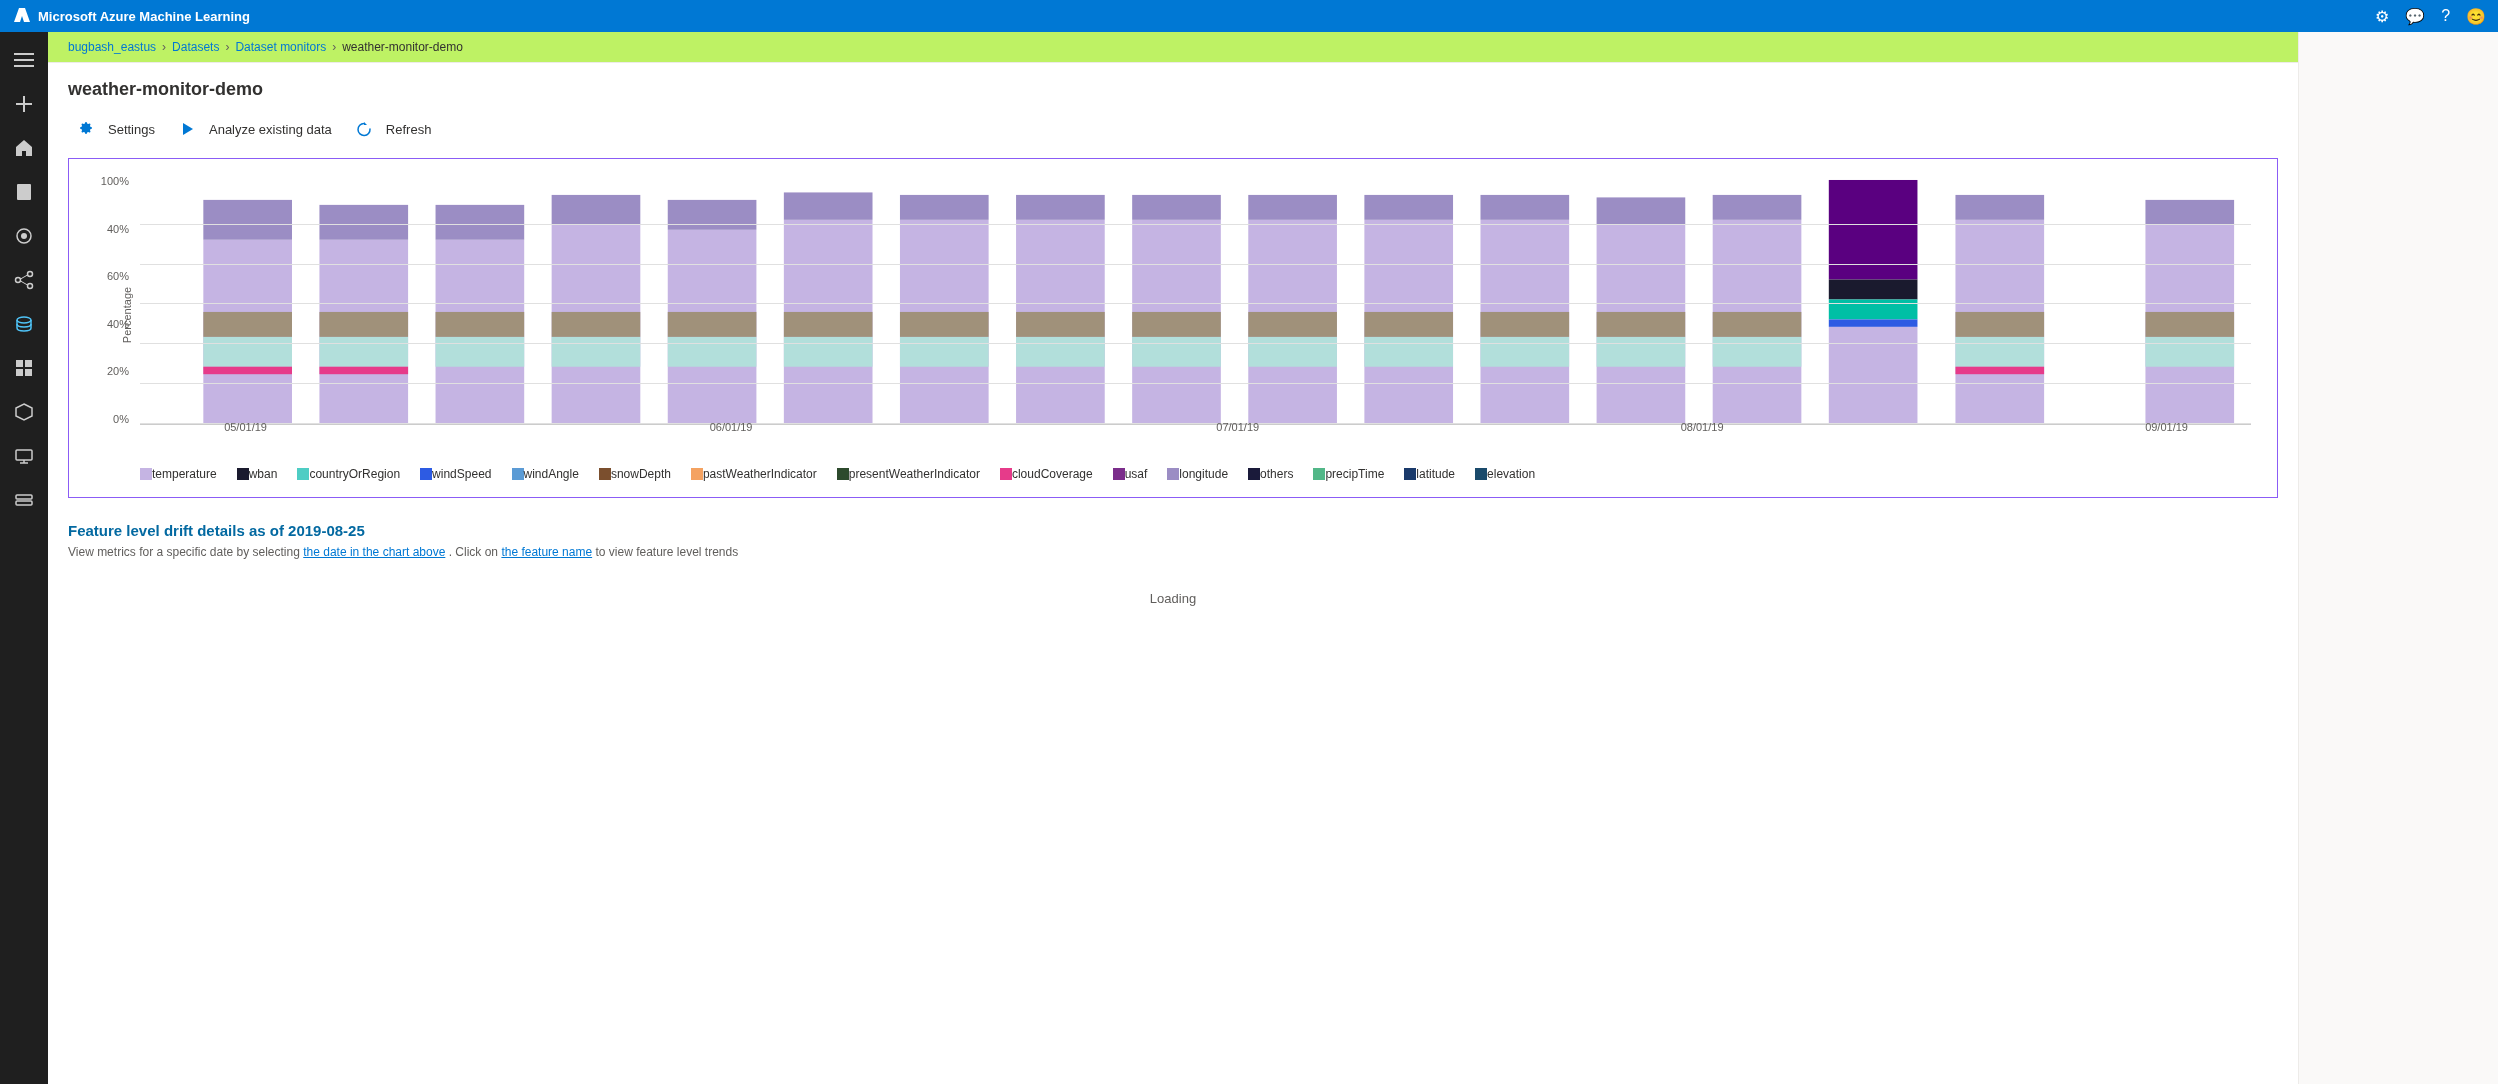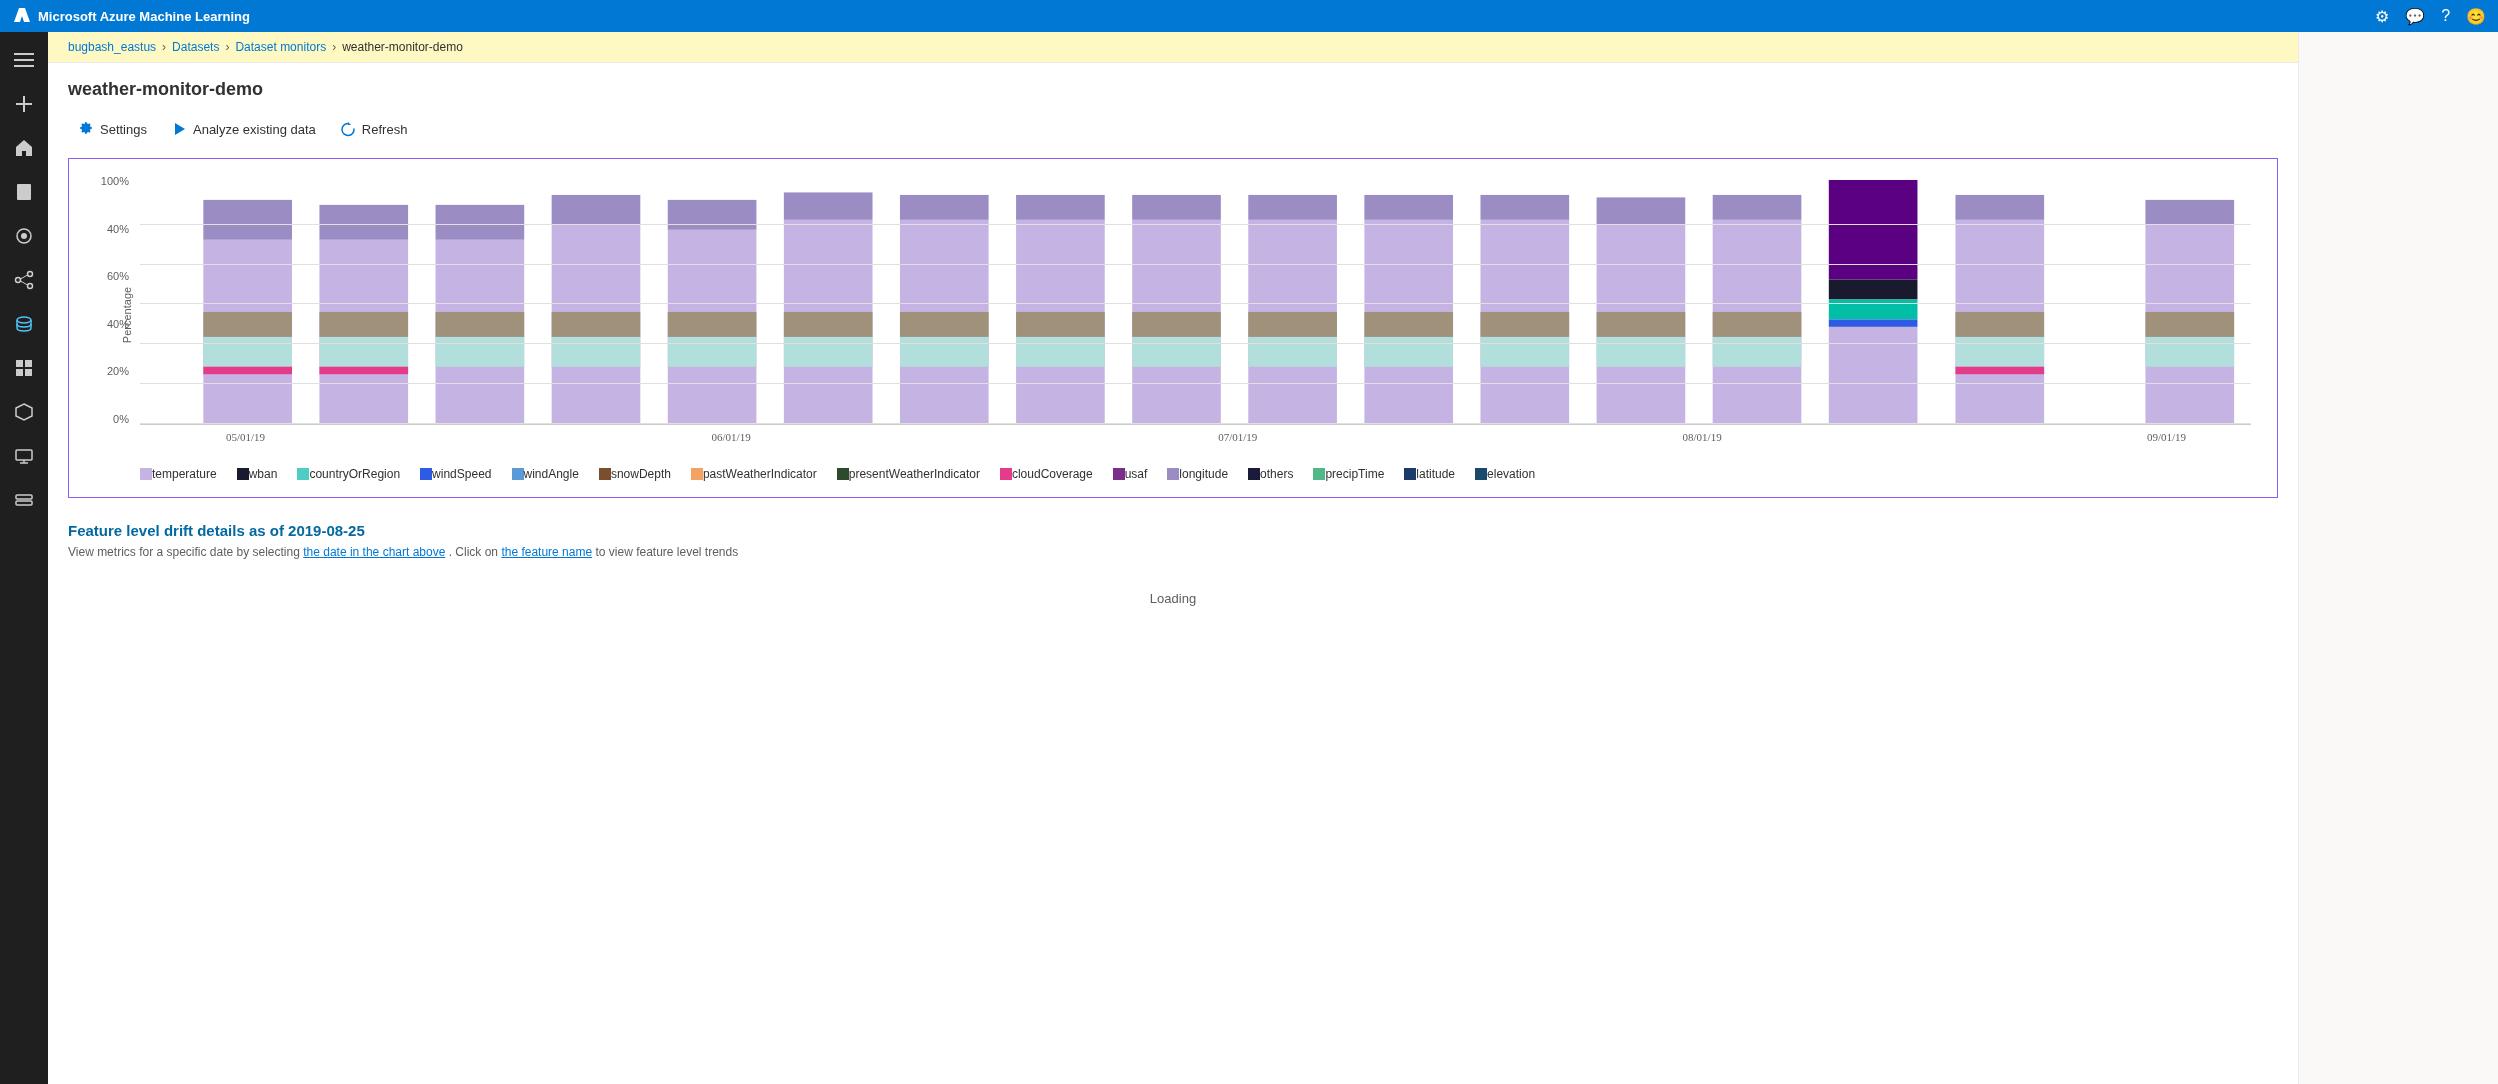--- a/index.html
+++ b/index.html
@@ -64,7 +64,7 @@
       gap: 6px;
       font-size: 12px;
       border-bottom: 1px solid #edebe9;
-      background: #fef9c3;
+      background: #bef264;
       flex-shrink: 0;
     }
     .breadcrumb-link { color: #0078d4; cursor: pointer; text-decoration: none; }

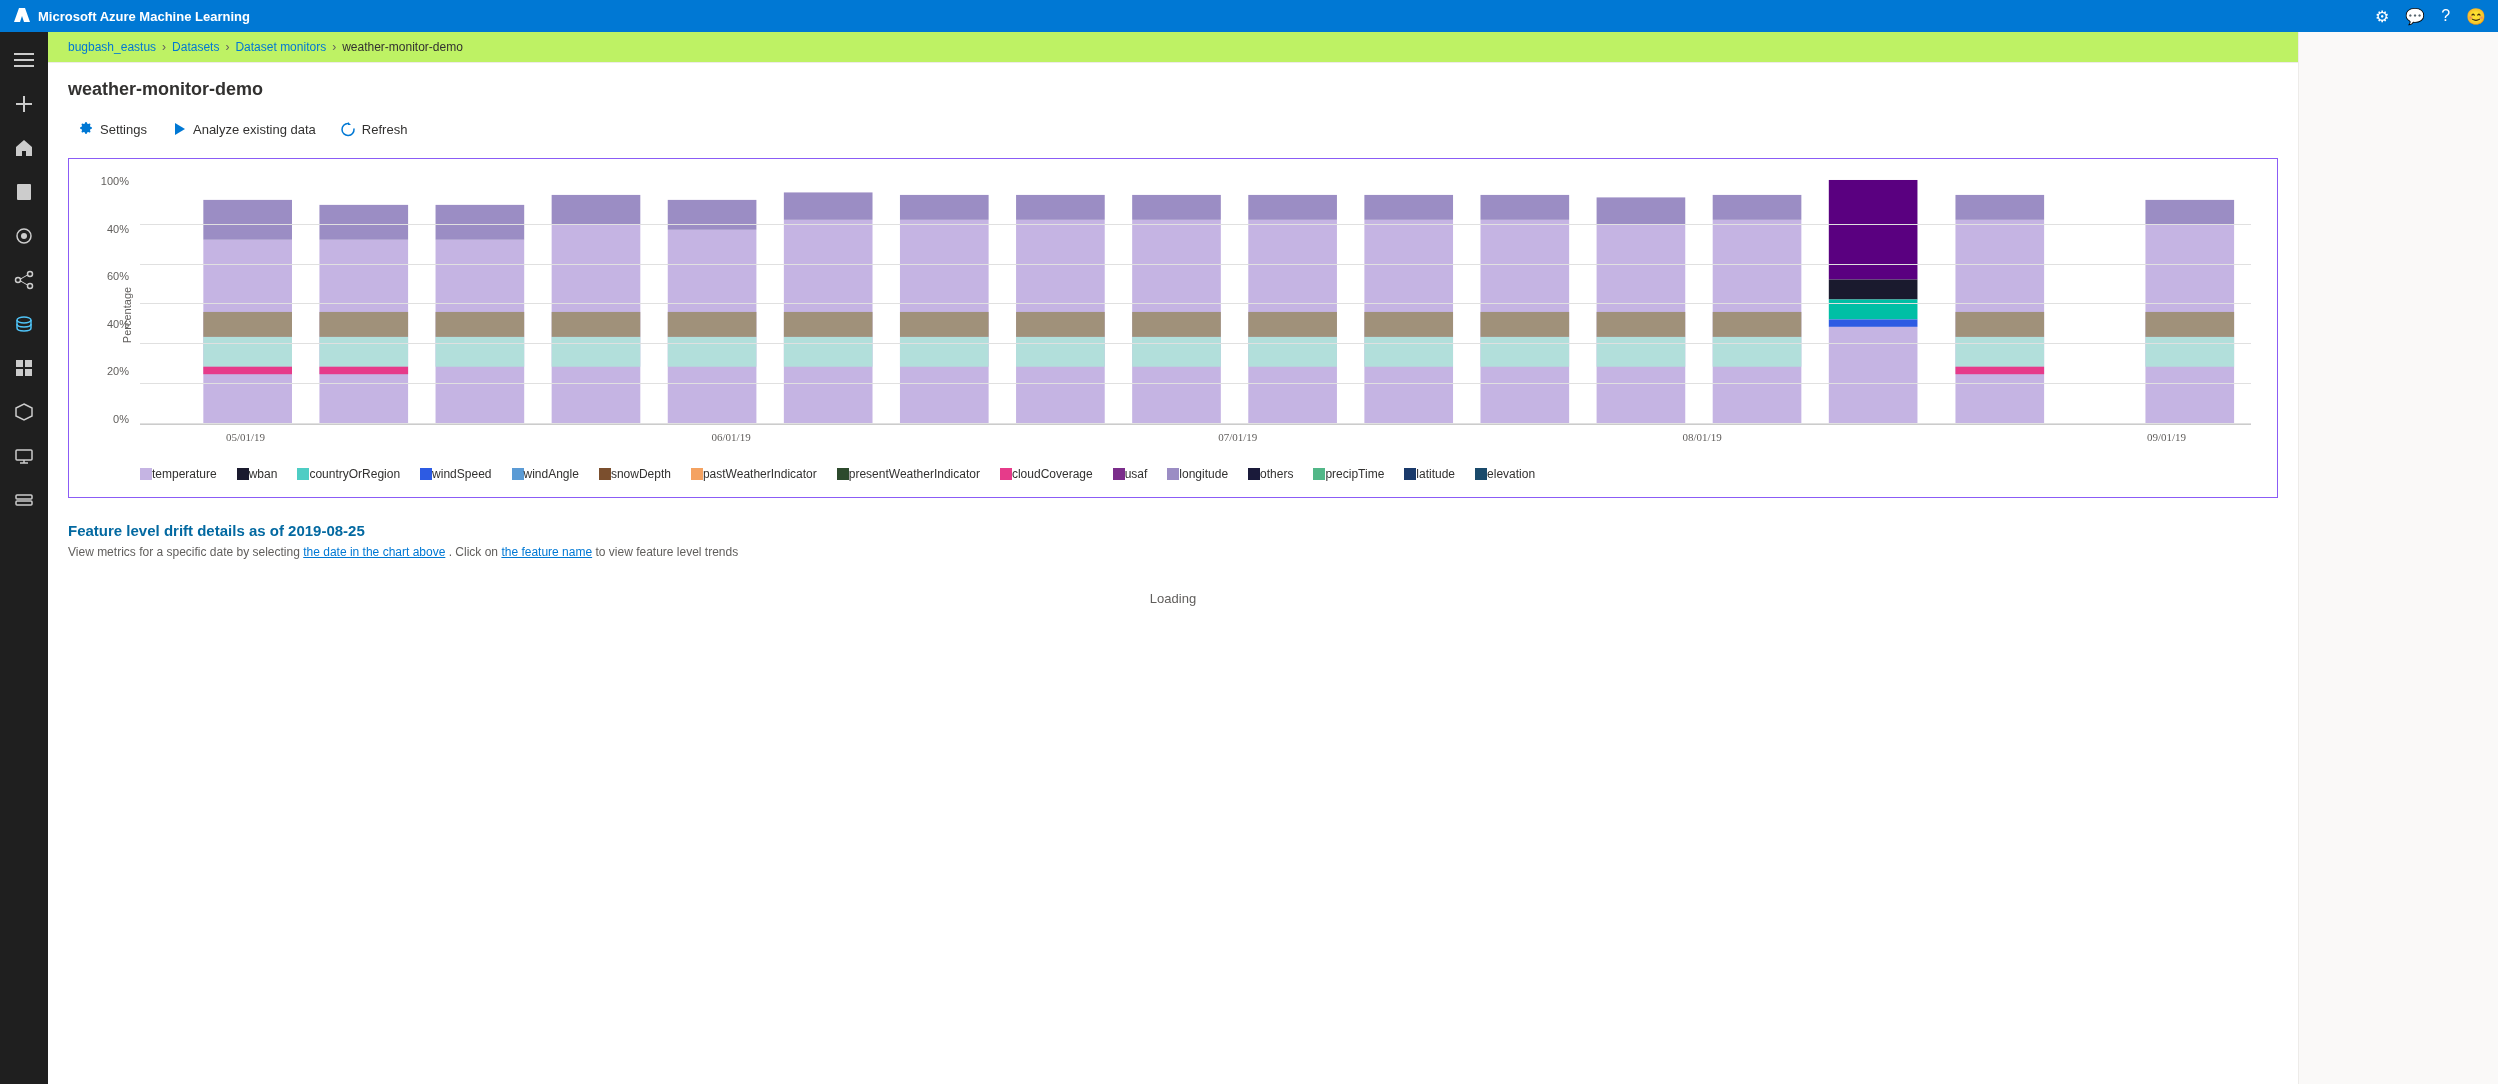--- a/index.html
+++ b/index.html
@@ -91,7 +91,7 @@
     .toolbar-btn {
       display: flex;
       align-items: center;
-      gap: 6px;
+      gap: 14px;
       padding: 5px 10px;
       background: transparent;
       border: none;

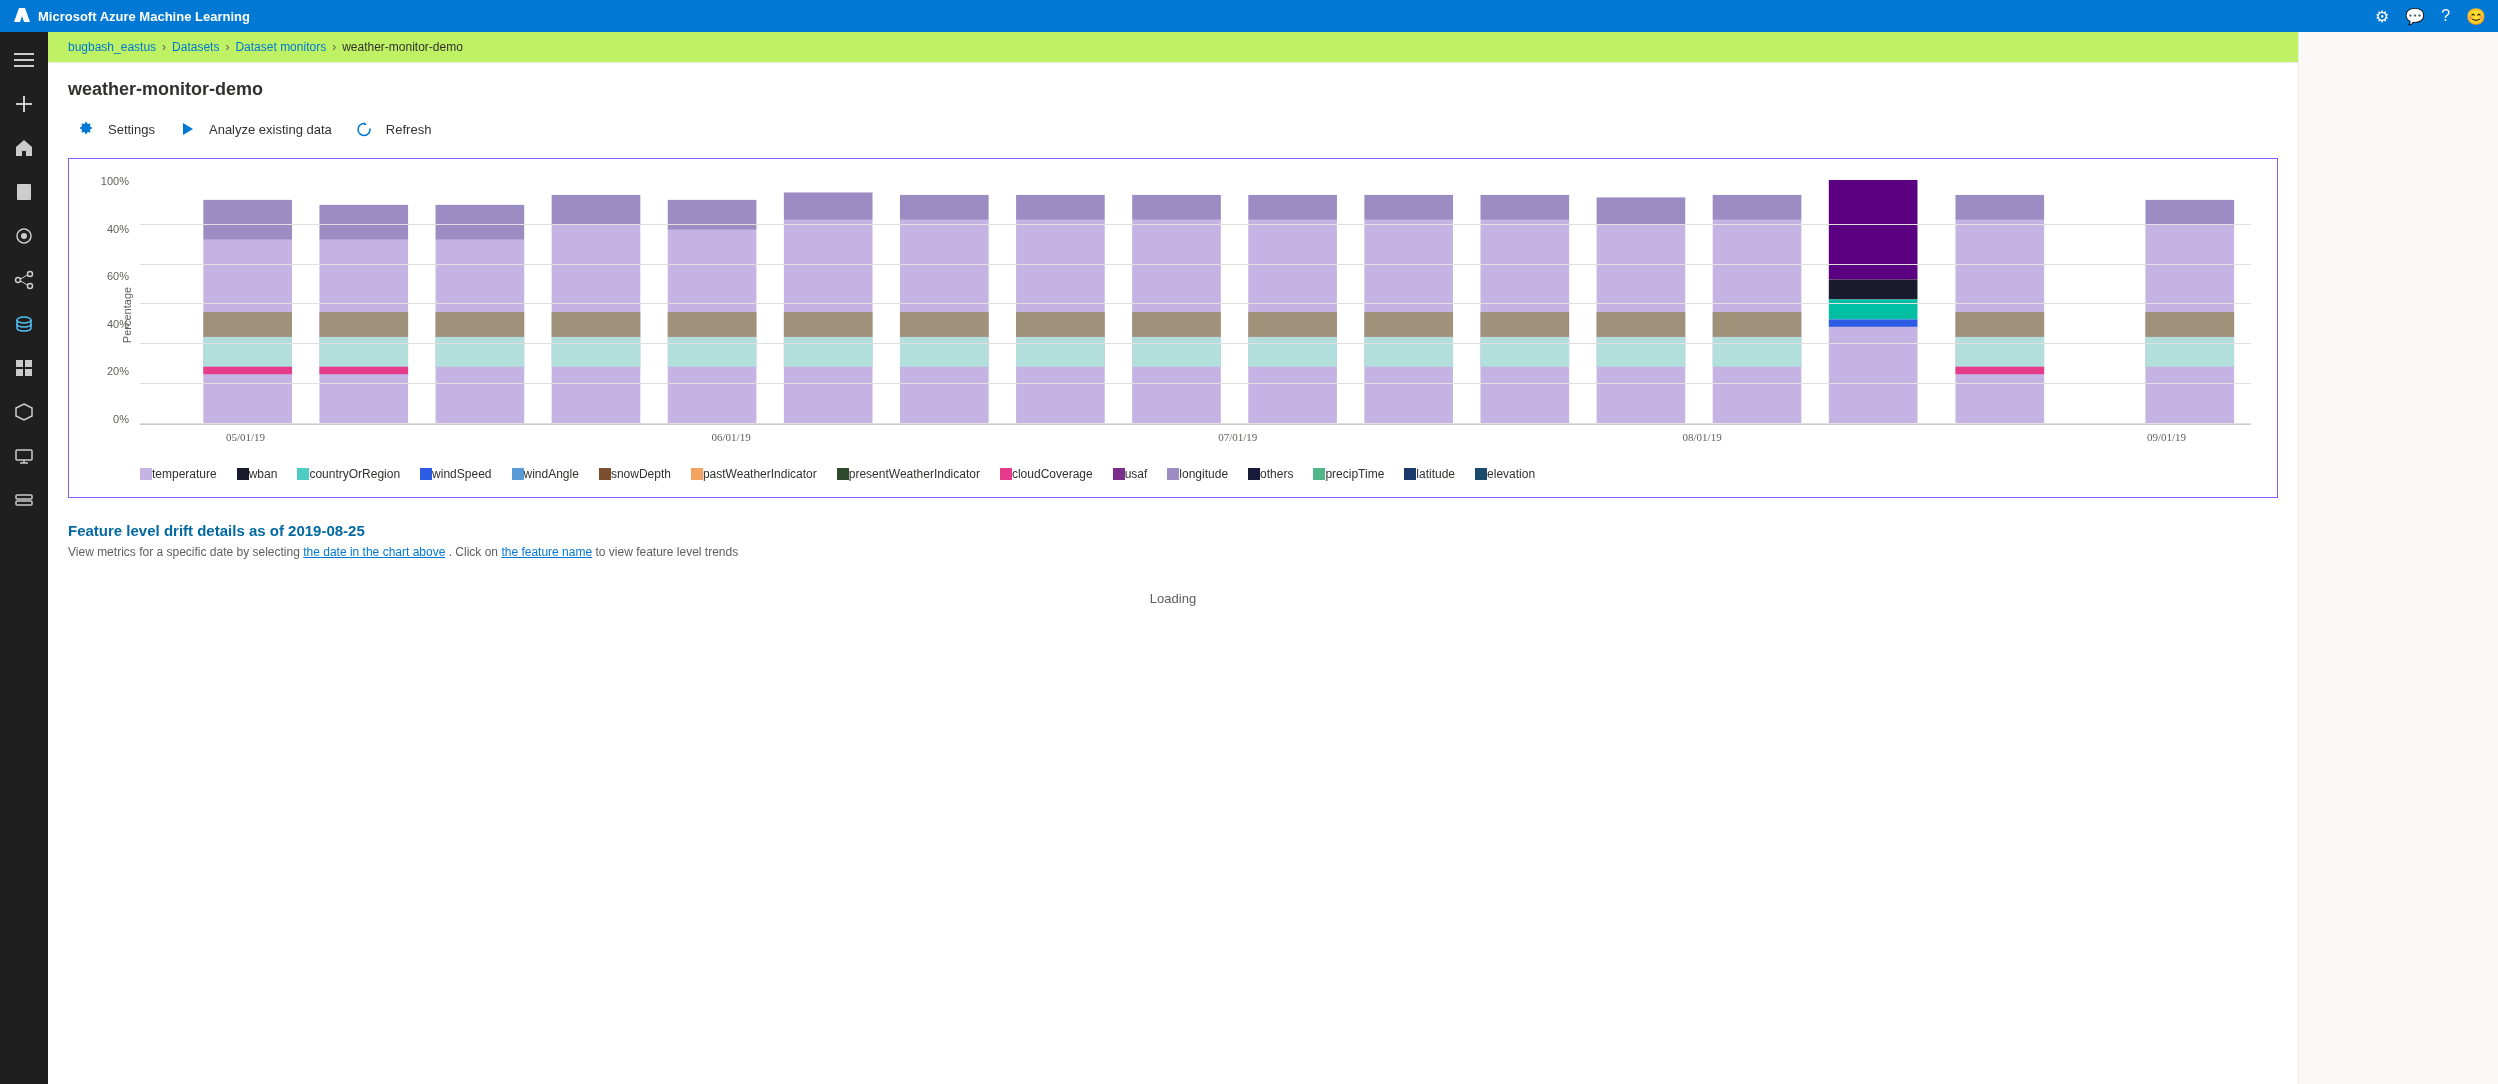--- a/index.html
+++ b/index.html
@@ -156,12 +156,11 @@
       position: absolute;
       left: 55px;
       right: 10px;
-      bottom: 0;
+      bottom: 10px;
       height: 28px;
       display: flex;
       align-items: flex-start;
       padding-top: 4px;
-      font-family: Liberation Serif, serif;
     }
 
     .x-label {

